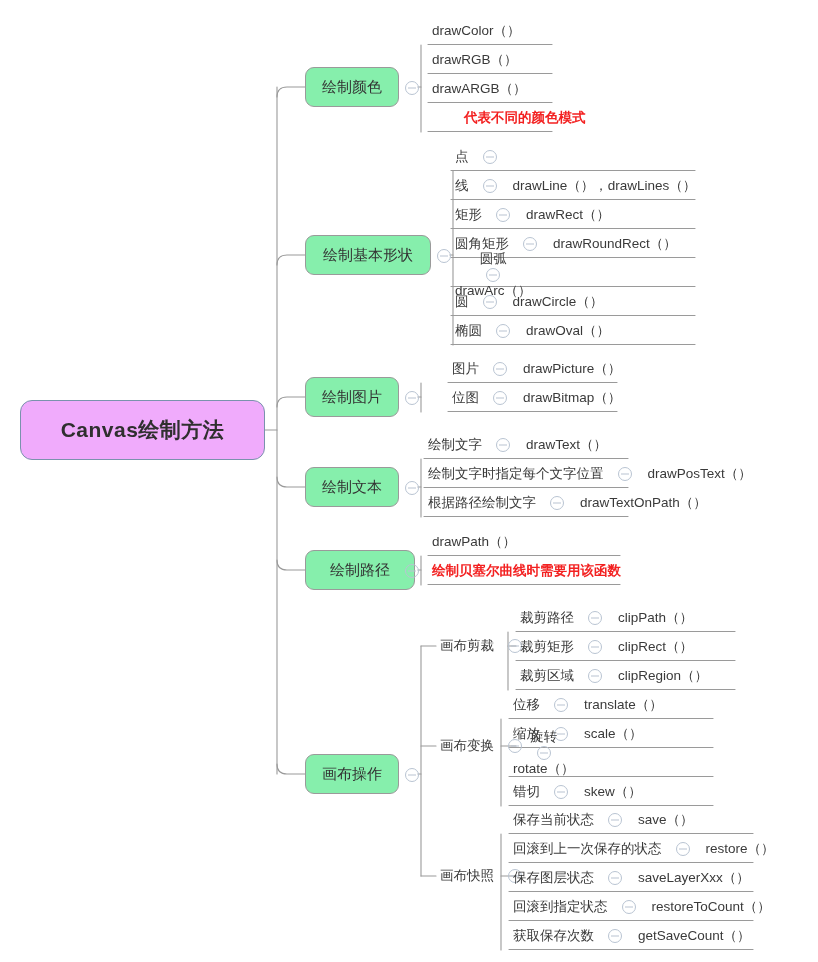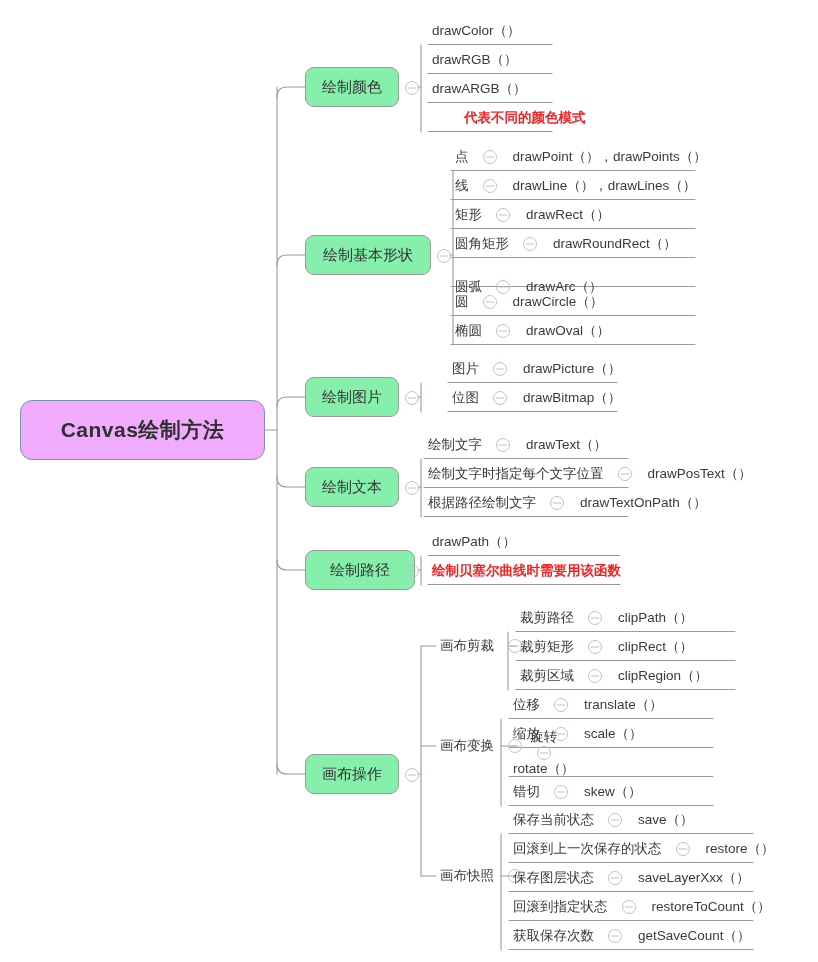--- a/index.html
+++ b/index.html
@@ -136,7 +136,6 @@
         <span class="gapA" style="width:14px"></span>
         <span class="toggle"></span>
         <span class="gapA" style="width:16px"></span>
-        <span class="meth">drawPoint（），drawPoints（）</span>
       </div>
       <div class="row" style="left: 455px; top: 171.5px;">
         <span class="lbl">线</span>

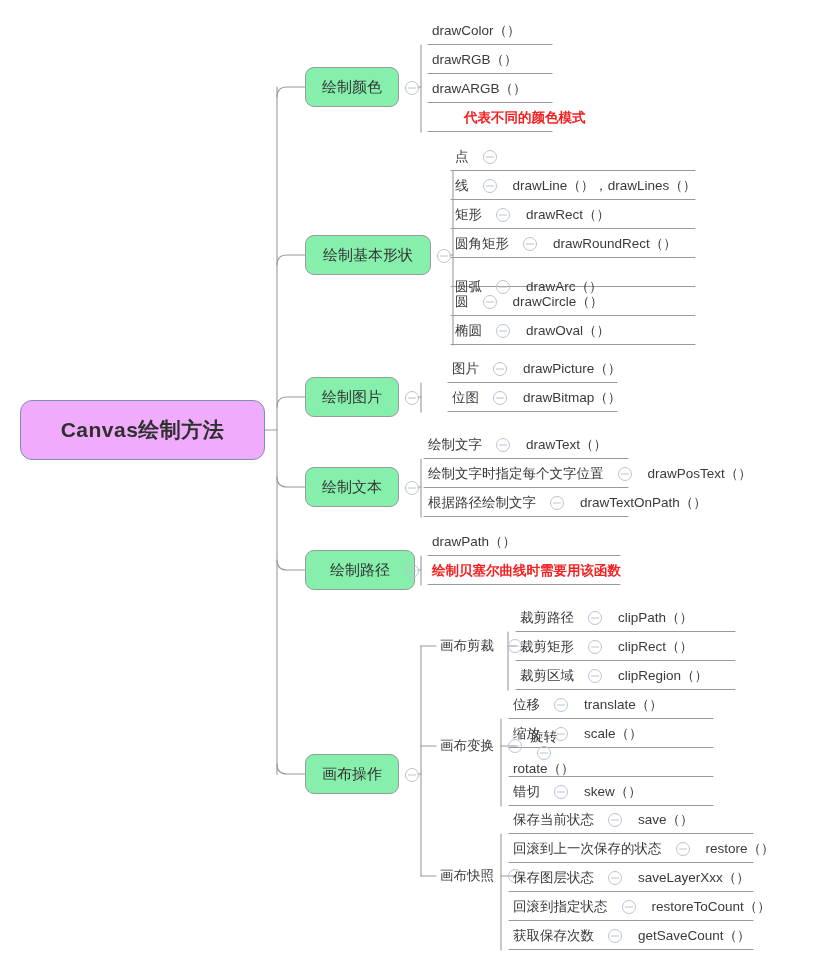--- a/index.html
+++ b/index.html
@@ -158,7 +158,7 @@
         <span class="gapA" style="width:16px"></span>
         <span class="meth">drawRoundRect（）</span>
       </div>
-      <div class="row" style="left: 455px; top: 272px;">
+      <div class="row" style="left: 455px; top: 250px; flex-direction: column;">
         <span class="lbl">圆弧</span>
         <span class="gapA" style="width:14px"></span>
         <span class="toggle"></span>

